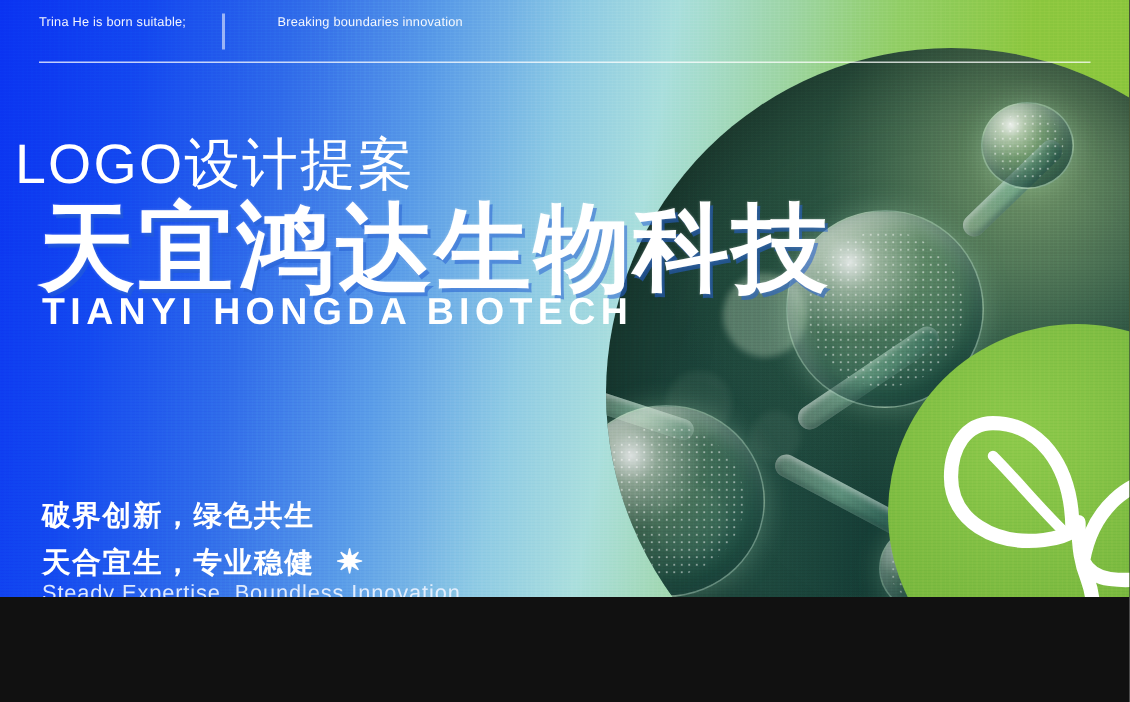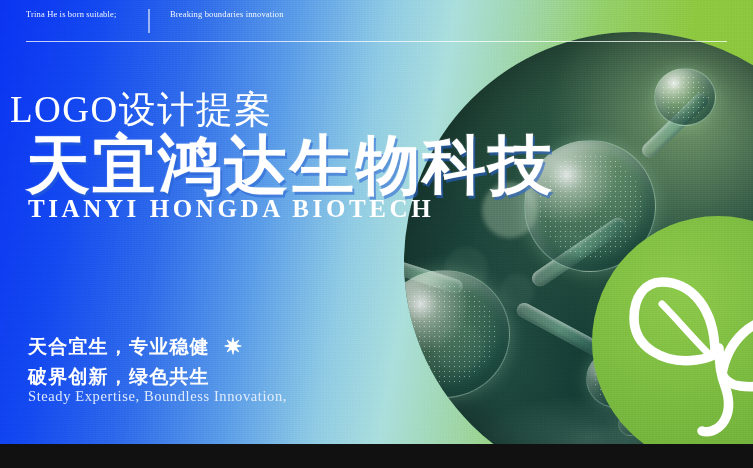--- a/index.html
+++ b/index.html
@@ -7,9 +7,9 @@
 
   .poster{
     position:relative;
-    width:753px;height:444px;
+    width:753px;height:398px;
     overflow:hidden;
-    font-family:Liberation Serif, serif;
+    font-family:Liberation Sans, sans-serif;
     background:linear-gradient(100deg,
       #0a33f2 0%,
       #1348f0 12%,

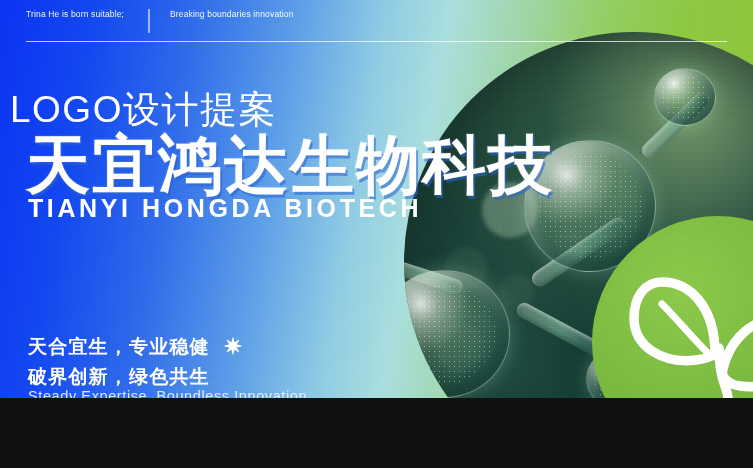--- a/index.html
+++ b/index.html
@@ -106,7 +106,7 @@
     margin:1px 0 0 0;flex:0 0 auto;
   }
   .hdr-a{width:122px;flex:0 0 auto;}
-  .hdr-b{margin-left:20px;}
+  .hdr-b{margin-left:35px;}
   .rule{
     position:absolute;left:26px;top:41px;width:701px;height:1px;
     background:rgba(255,255,255,.75);

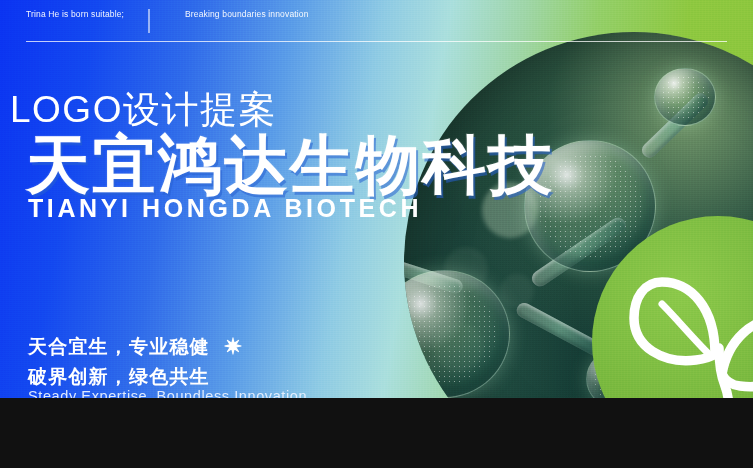--- a/index.html
+++ b/index.html
@@ -221,10 +221,10 @@
   <div class="title-en">TIANYI HONGDA BIOTECH</div>
 
   <div class="slogan">
+    <div>破界创新，绿色共生</div>
     <div>
       <span>天合宜生，专业稳健</span><span class="star">✷</span>
     </div>
-    <div>破界创新，绿色共生</div>
   </div>
 
   <div class="slogan-en">

